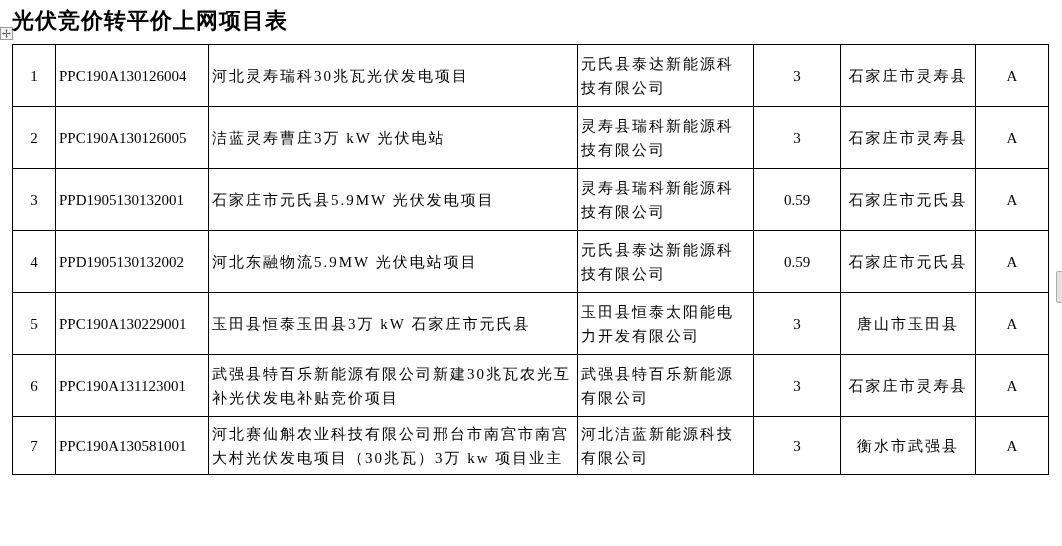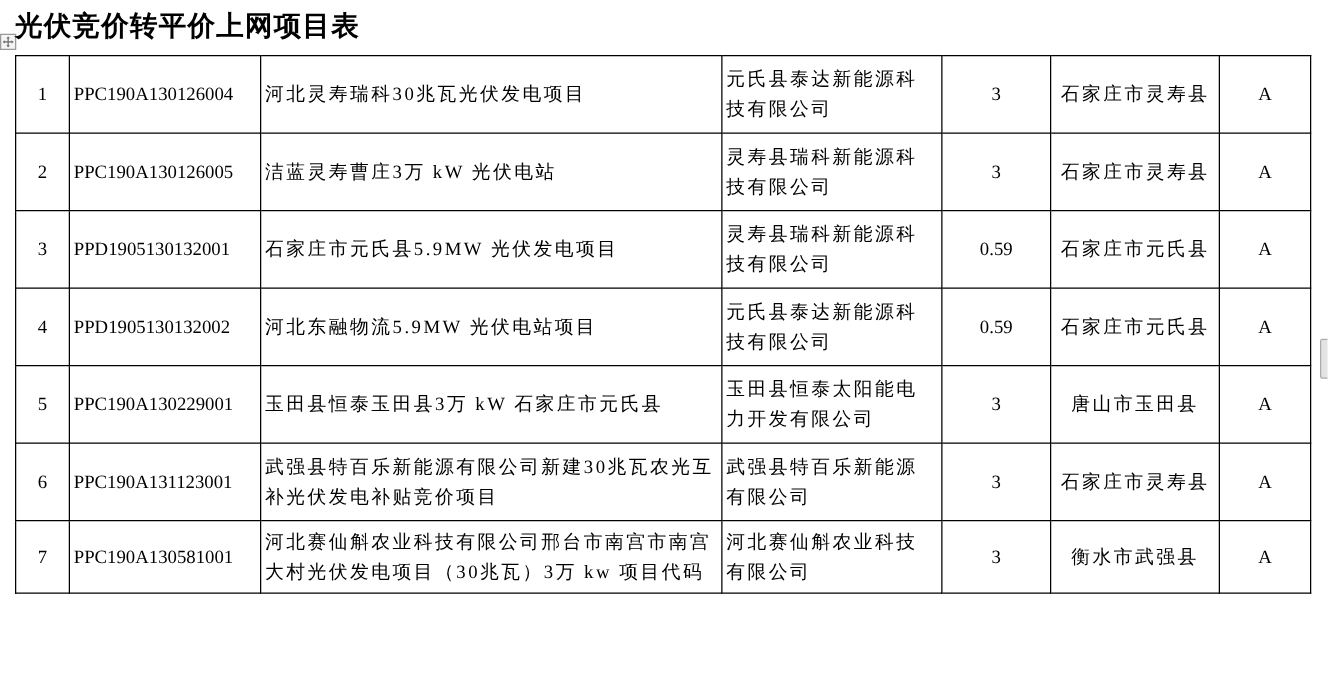--- a/index.html
+++ b/index.html
@@ -165,7 +165,7 @@
   <tr class="r-last">
     <td class="cell-center">7</td>
     <td class="code-cell">PPC190A130581001</td>
-    <td class="cell-left cjk-spread">河北赛仙斛农业科技有限公司邢台市南宫市南宫大村光伏发电项目（30兆瓦）3万 kw 项目代码</td>
+    <td class="cell-left cjk-spread">河北赛仙斛农业科技有限公司邢台市南宫市南宫大村光伏发电项目（30兆瓦）3万 kw 项目业主</td>
     <td class="cell-left cjk-spread">河北赛仙斛农业科技有限公司</td>
     <td class="cell-center">3</td>
     <td class="cell-center cjk-spread">衡水市武强县</td>

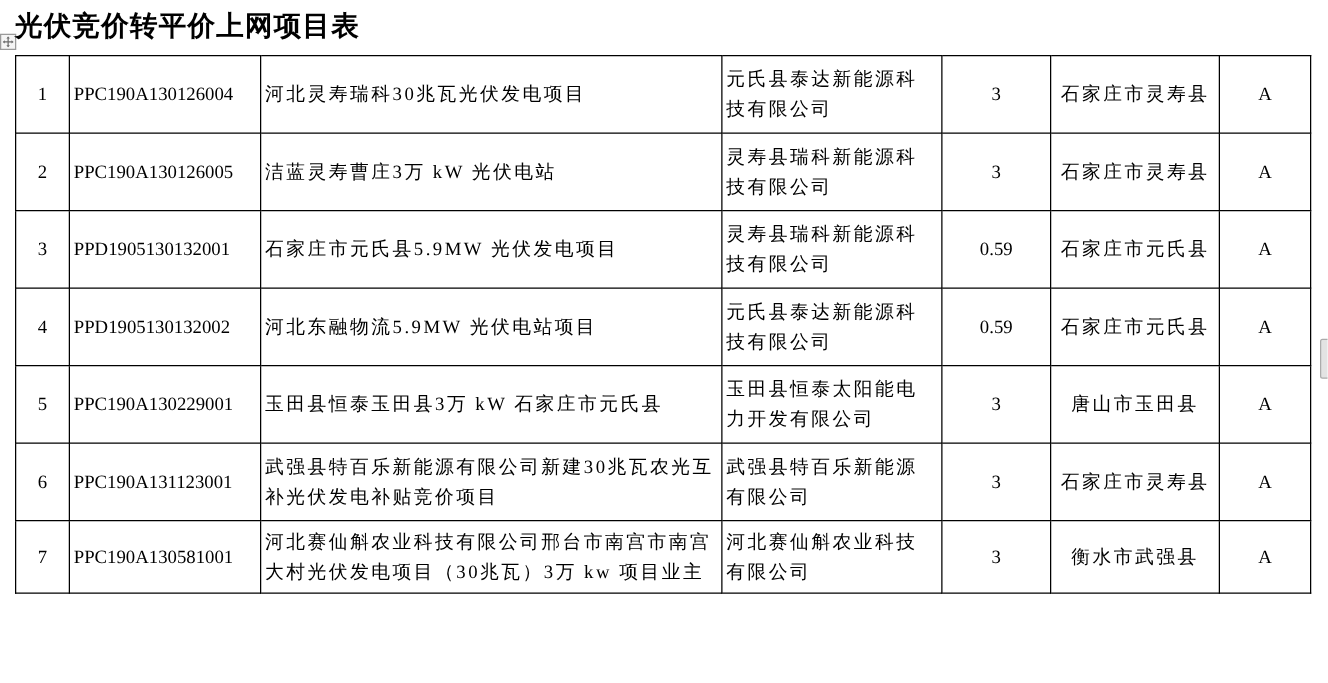--- a/index.html
+++ b/index.html
@@ -166,7 +166,7 @@
     <td class="cell-center">7</td>
     <td class="code-cell">PPC190A130581001</td>
     <td class="cell-left cjk-spread">河北赛仙斛农业科技有限公司邢台市南宫市南宫大村光伏发电项目（30兆瓦）3万 kw 项目业主</td>
-    <td class="cell-left cjk-spread">河北赛仙斛农业科技有限公司</td>
+    <td class="cell-left cjk-spread">河北洁蓝新能源科技有限公司</td>
     <td class="cell-center">3</td>
     <td class="cell-center cjk-spread">衡水市武强县</td>
     <td class="cell-center">A</td>

